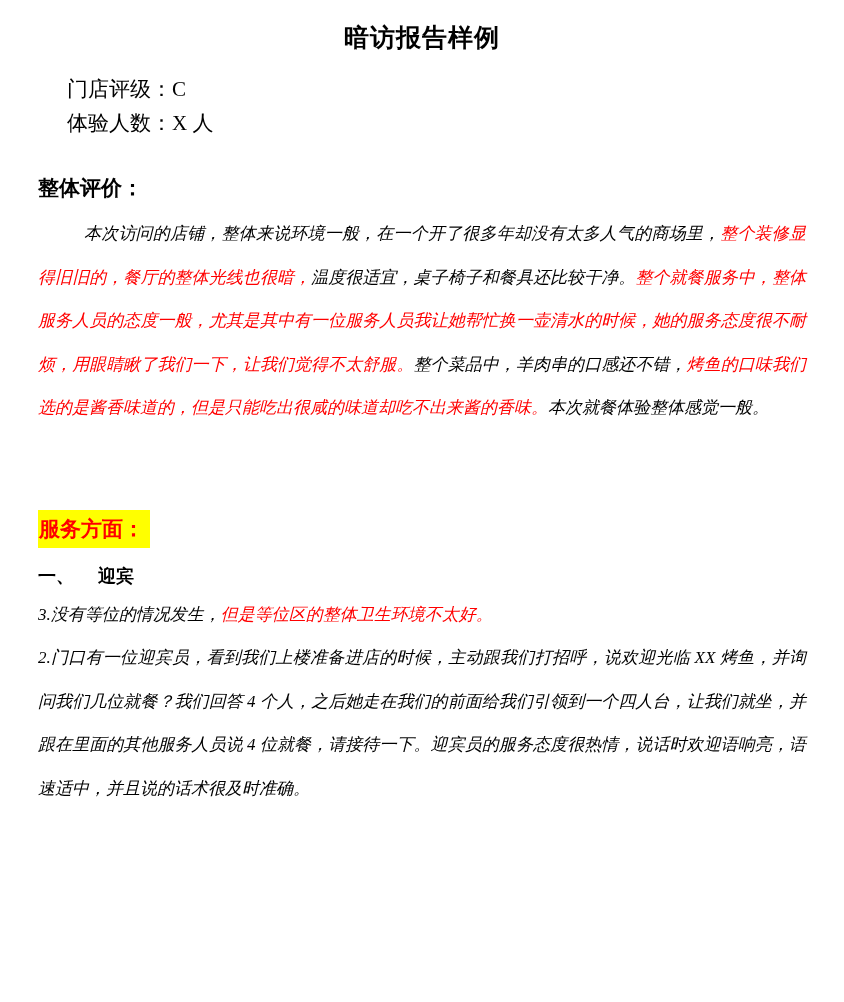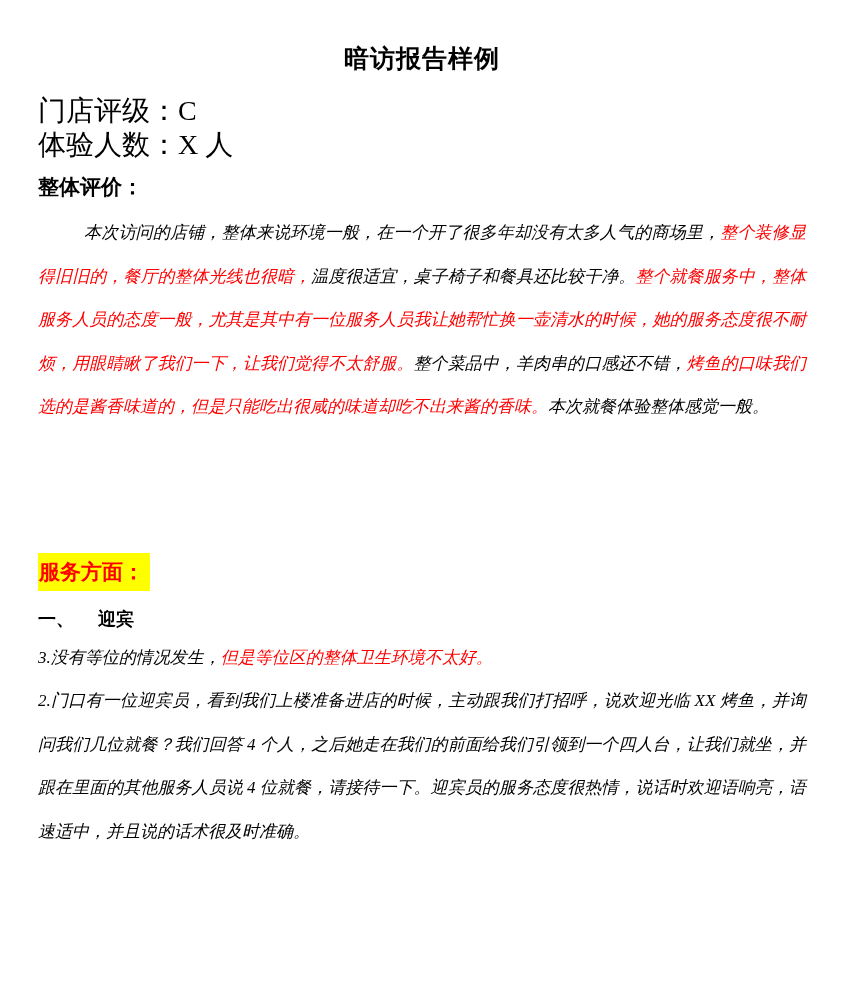--- a/index.html
+++ b/index.html
@@ -18,7 +18,7 @@
     box-sizing: border-box;
     width: 844px;
     height: 1002px;
-    padding: 44px 38px 0 38px;
+    padding: 23px 38px 0 38px;
   }
   .title {
     margin: 0;

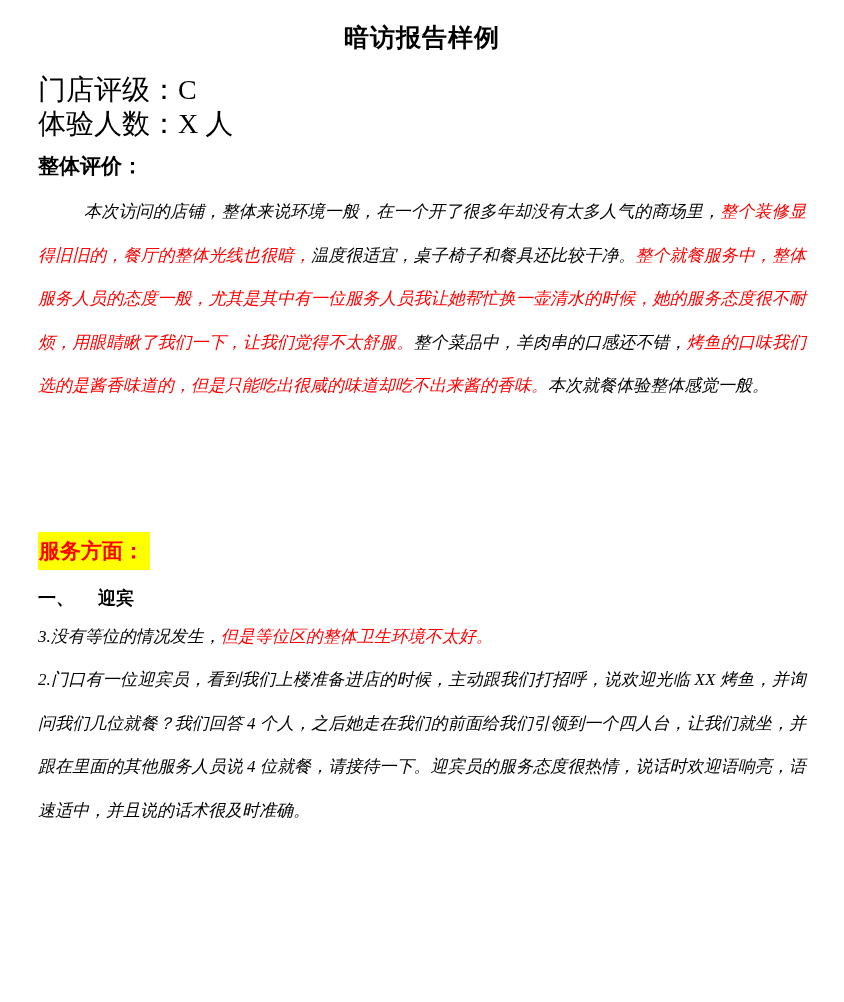--- a/index.html
+++ b/index.html
@@ -33,10 +33,11 @@
     margin-top: 27px;
   }
   .meta-line {
-    font-size: 28px;
+    font-size: 21px;
     line-height: 23px;
     margin-bottom: 11px;
     white-space: nowrap;
+    margin-left: 29px;
   }
   .meta-line:nth-child(2) { margin-bottom: 14px; }
   .meta-line:nth-child(3) { margin-bottom: 15px; }

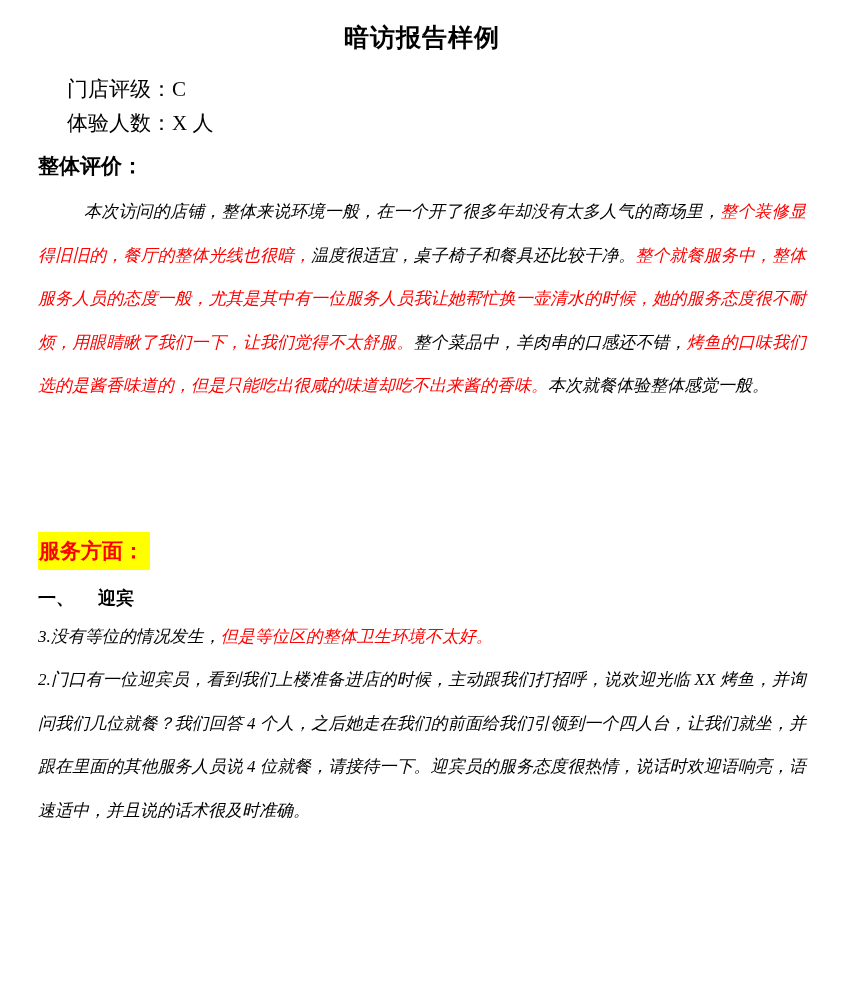--- a/index.html
+++ b/index.html
@@ -44,7 +44,7 @@
   .meta-line:nth-child(4) { margin-bottom: 0; }
   .meta-dots { letter-spacing: 1px; }
   .heading {
-    margin-top: 19px;
+    margin-top: 41px;
     font-family: "Liberation Sans", "DejaVu Sans", sans-serif;
     font-size: 21px;
     font-weight: bold;

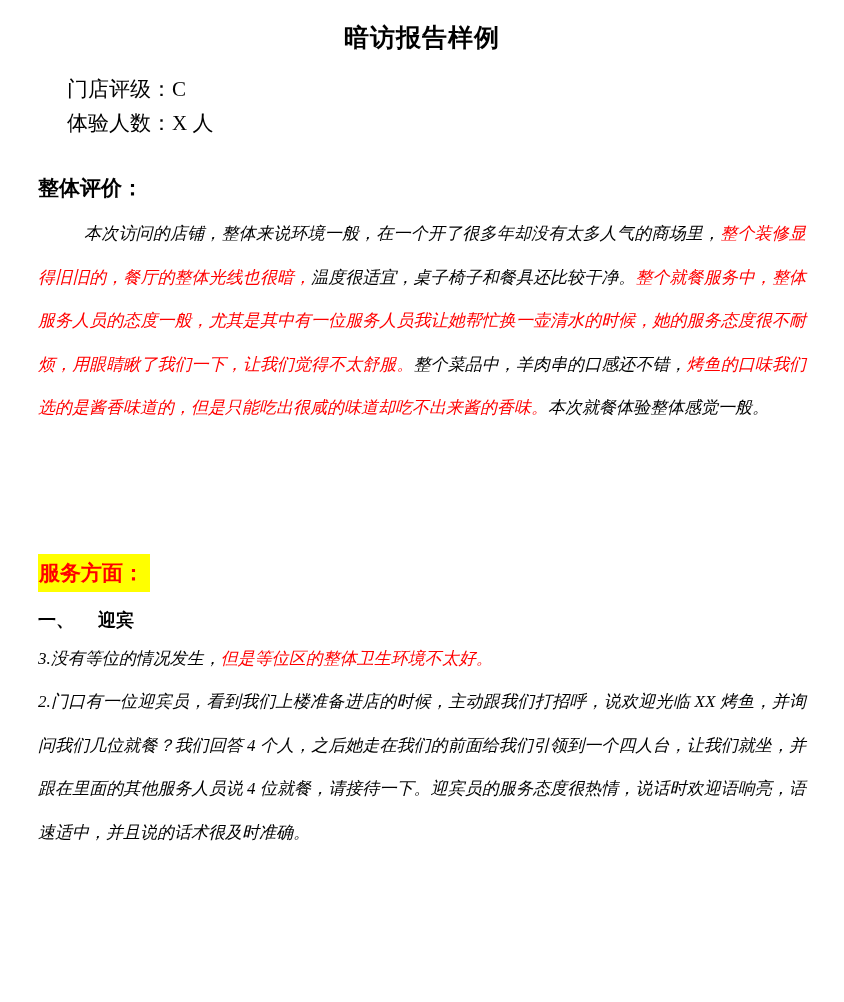--- a/index.html
+++ b/index.html
@@ -61,7 +61,7 @@
   .red { color: #FF0000; }
   .black { color: #000000; }
   .blank-gap { height: 80px; }
-  .hl-wrap { line-height: 0; margin-top: 44px; }
+  .hl-wrap { line-height: 0; }
   .hl {
     display: inline-block;
     background: #FFFF00;

